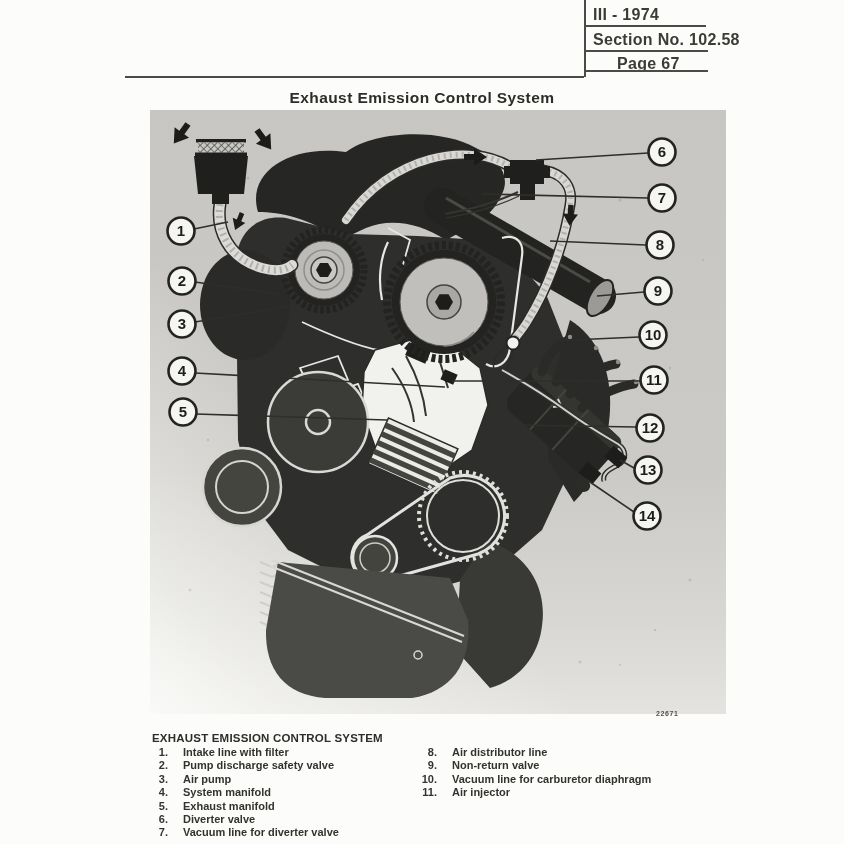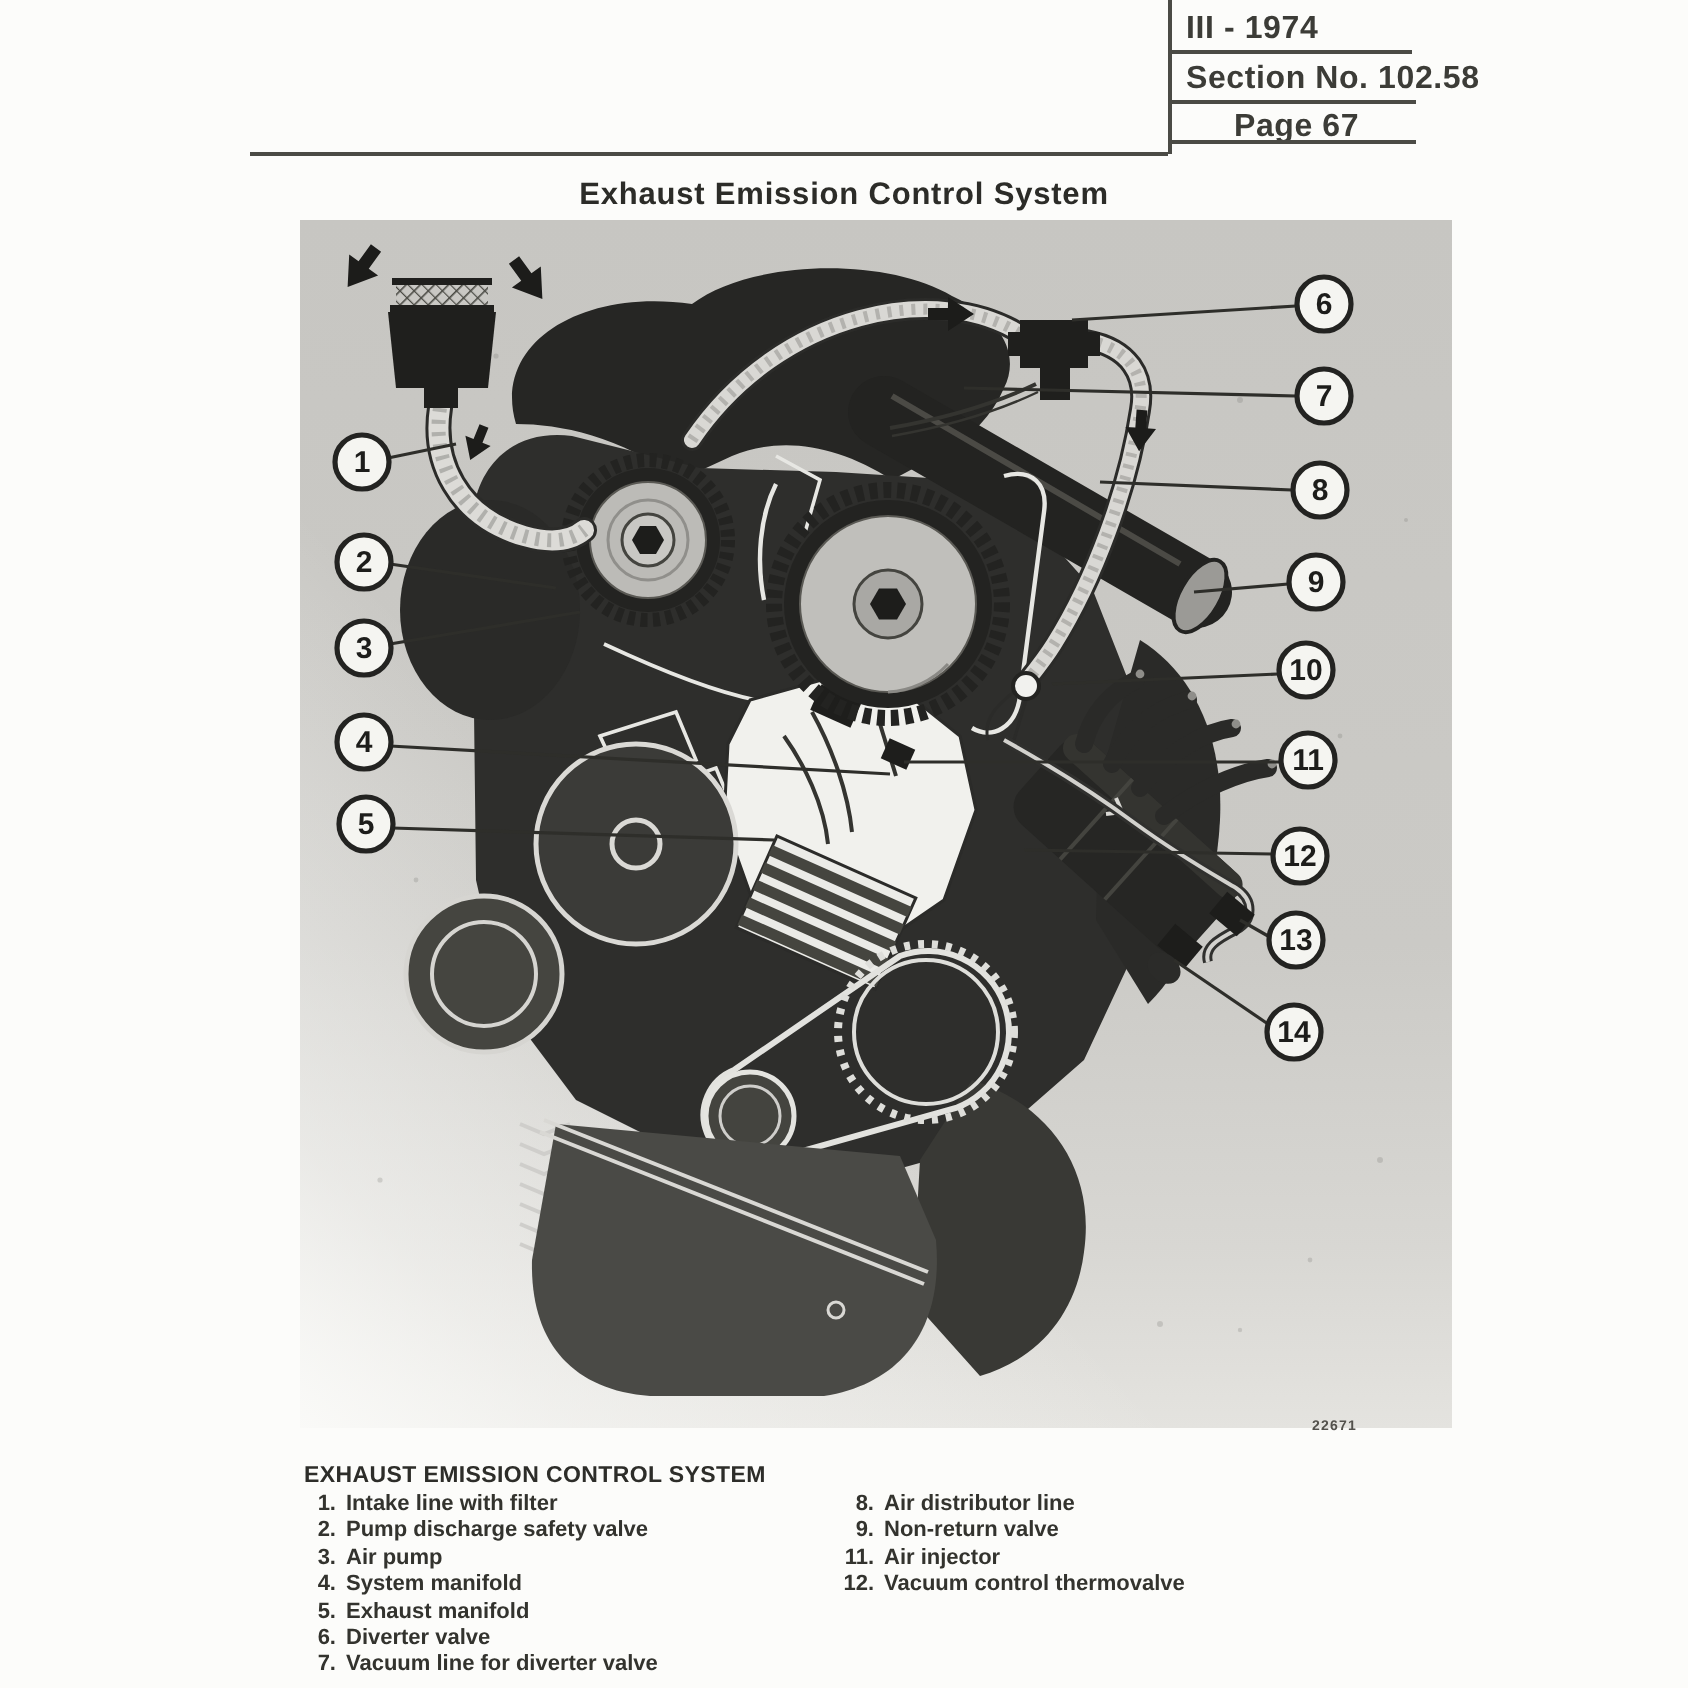--- a/index.html
+++ b/index.html
@@ -30,7 +30,7 @@
   .legend-item{display:flex;line-height:13.4px;font-size:11px;font-weight:bold;color:#33332e;white-space:nowrap;}
   .legend-item .num{width:18px;text-align:right;flex:none;}
   .legend-col.right .legend-item .num{width:24px;}
-  .legend-item .lab{margin-left:5px;}
+  .legend-item .lab{margin-left:15px;}
 
   
   .leader{stroke:#2e2e2a;stroke-width:1.6;}

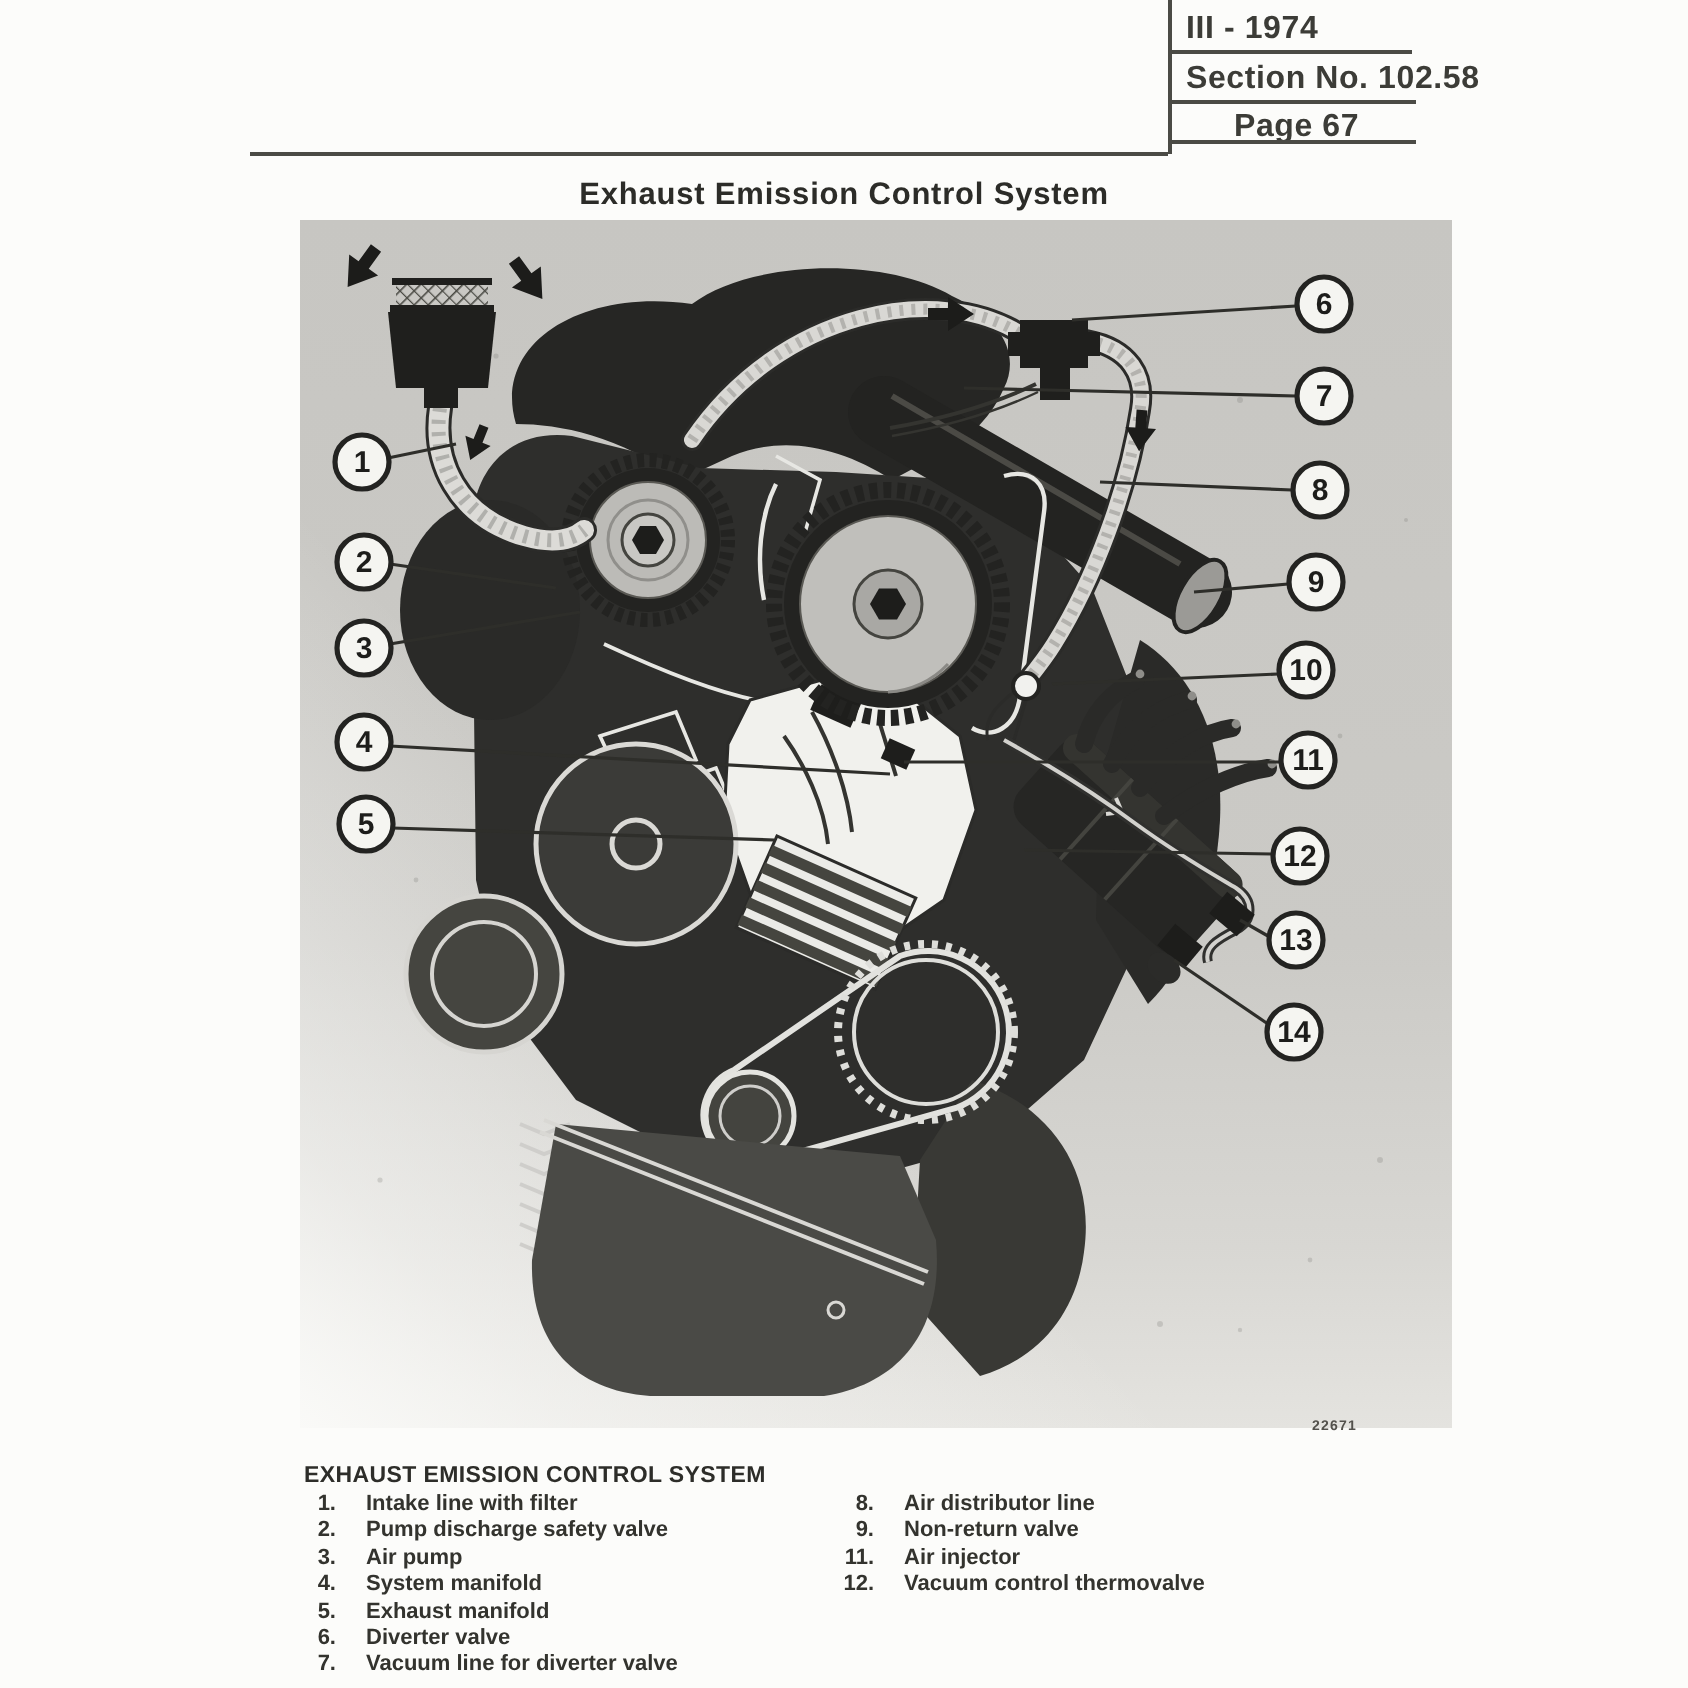--- a/index.html
+++ b/index.html
@@ -399,6 +399,10 @@
       <span class="lab">Non-return valve</span>
     </div>
     <div class="legend-item">
+      <span class="num">10.</span>
+      <span class="lab">Vacuum line for carburetor diaphragm</span>
+    </div>
+    <div class="legend-item">
       <span class="num">11.</span>
       <span class="lab">Air injector</span>
     </div>

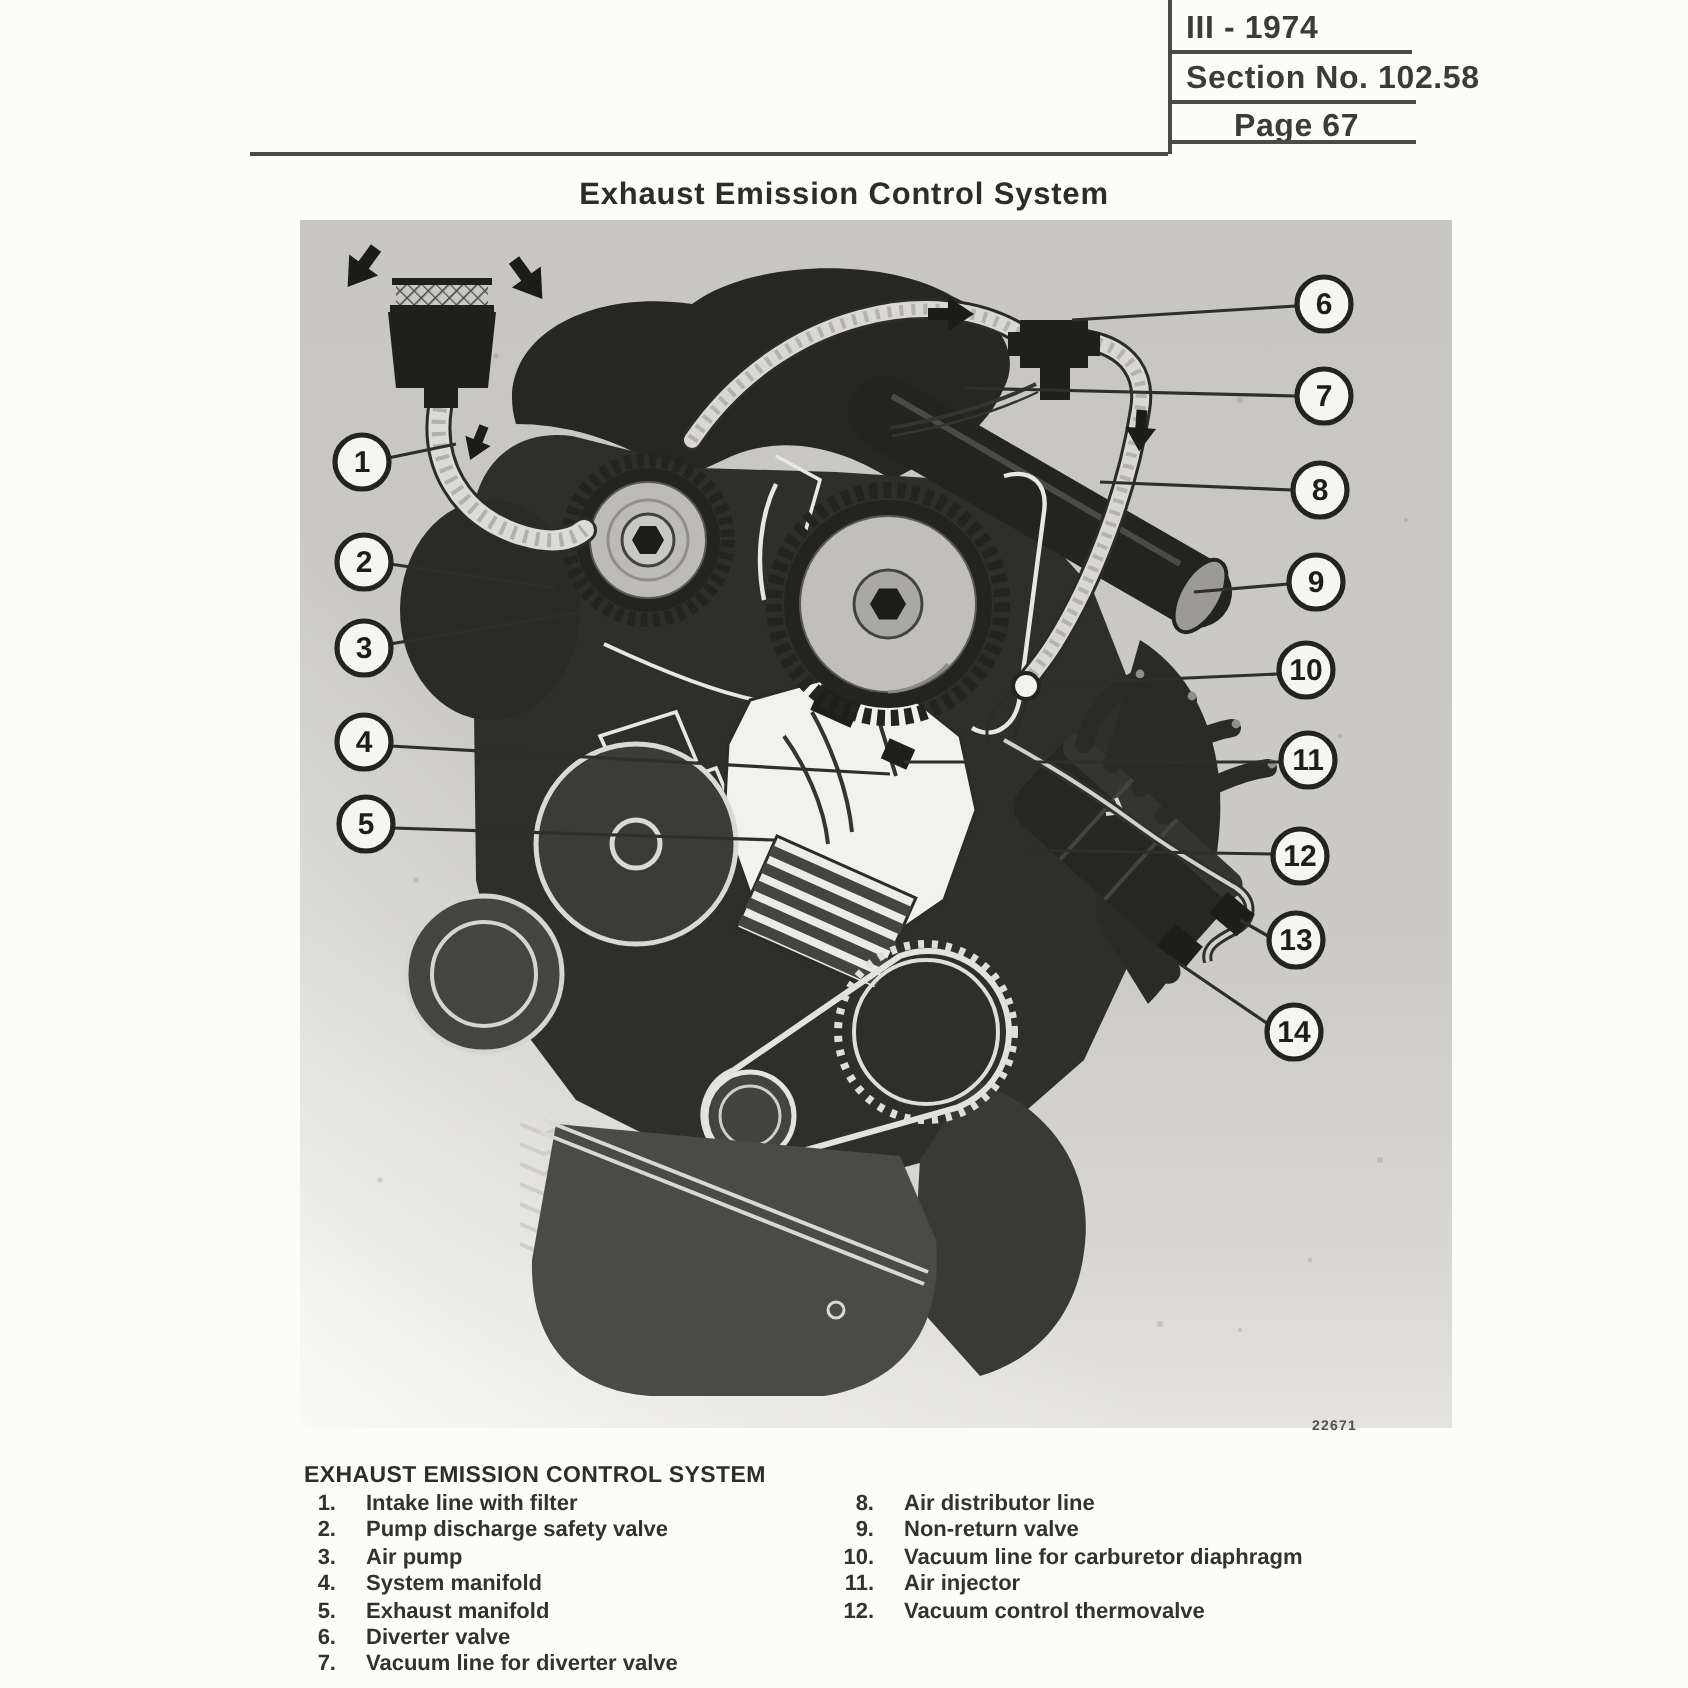--- a/index.html
+++ b/index.html
@@ -406,10 +406,6 @@
       <span class="num">11.</span>
       <span class="lab">Air injector</span>
     </div>
-    <div class="legend-item">
-      <span class="num">12.</span>
-      <span class="lab">Vacuum control thermovalve</span>
-    </div>
   </div>
 </div>
 

